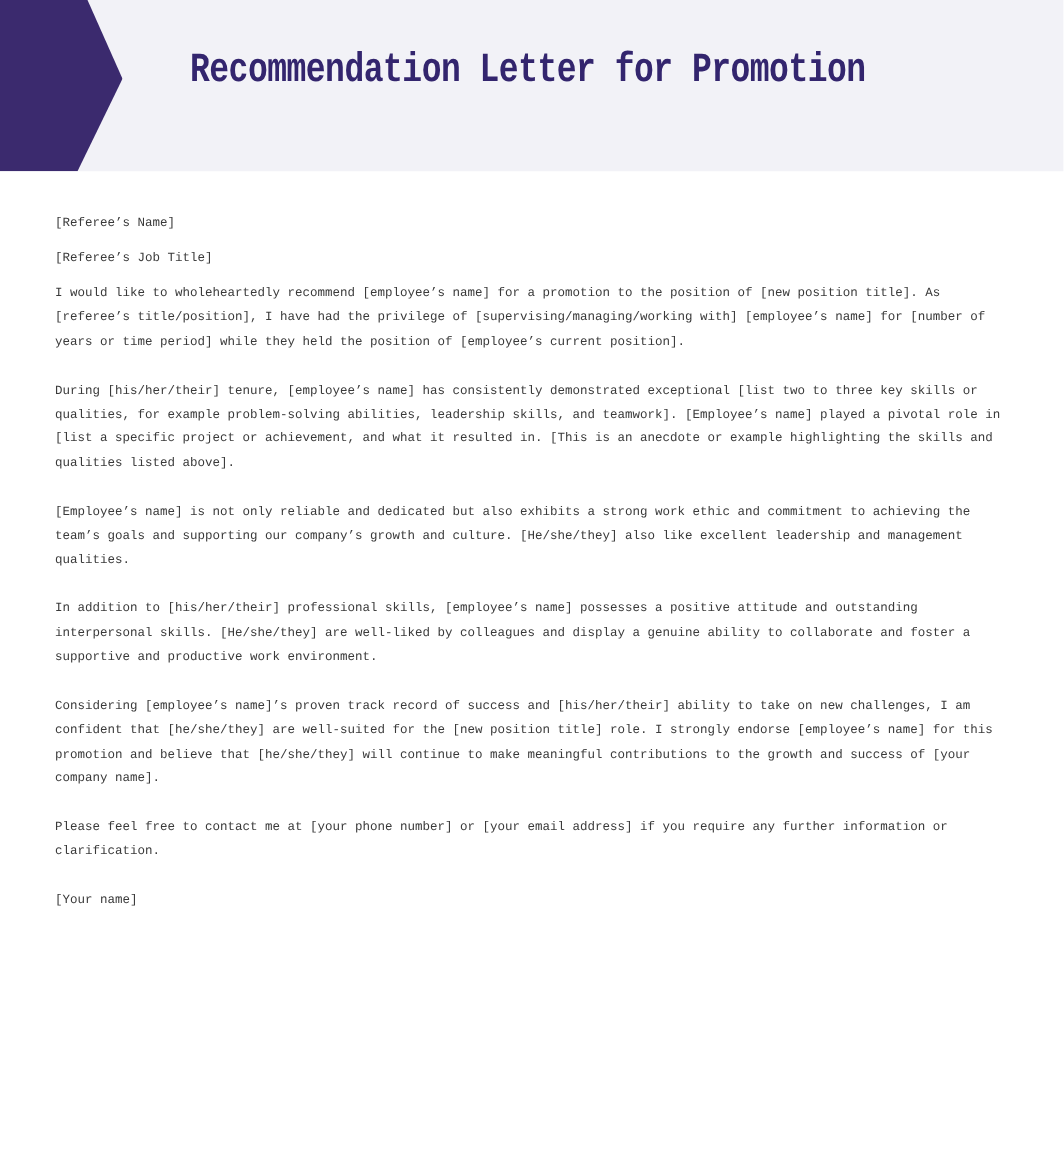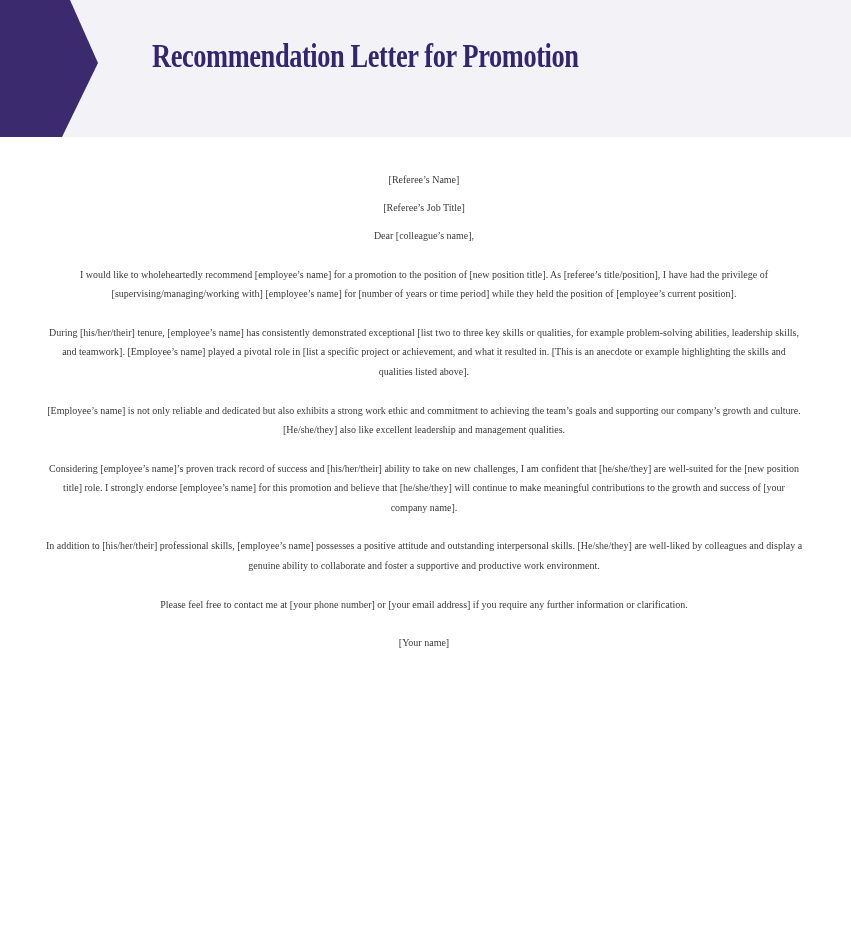--- a/index.html
+++ b/index.html
@@ -7,9 +7,8 @@
     position:relative;
     width:851px;height:939px;
     background:#ffffff;
-    font-family:Liberation Serif, serif;
+    font-family:Liberation Mono, monospace;
     overflow:hidden;
-    text-align:center;
   }
   .header{
     position:relative;

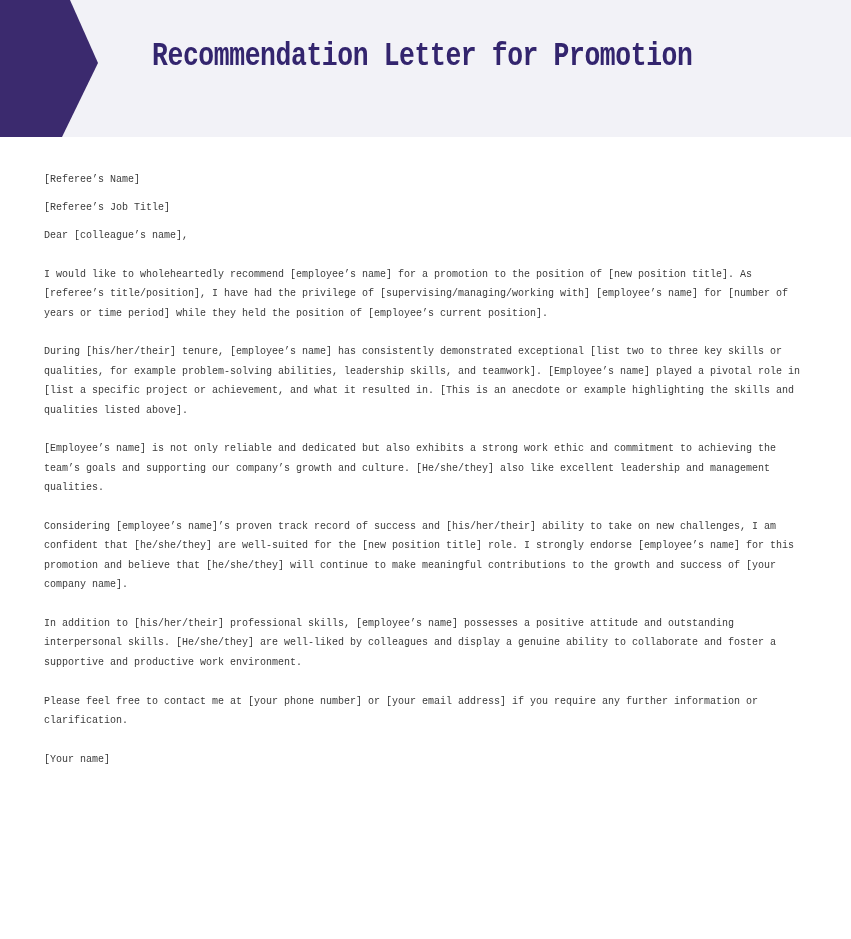--- a/index.html
+++ b/index.html
@@ -63,7 +63,6 @@
     </div>
 
 
-    <p>Dear [colleague’s name],</p>
 
     <p>I would like to wholeheartedly recommend [employee’s name] for a promotion to the position of [new position title]. As [referee’s title/position], I have had the privilege of [supervising/managing/working with] [employee’s name] for [number of years or time period] while they held the position of [employee’s current position].</p>
     <p>During [his/her/their] tenure, [employee’s name] has consistently demonstrated exceptional [list two to three key skills or qualities, for example problem-solving abilities, leadership skills, and teamwork]. [Employee’s name] played a pivotal role in [list a specific project or achievement, and what it resulted in. [This is an anecdote or example highlighting the skills and qualities listed above].</p>

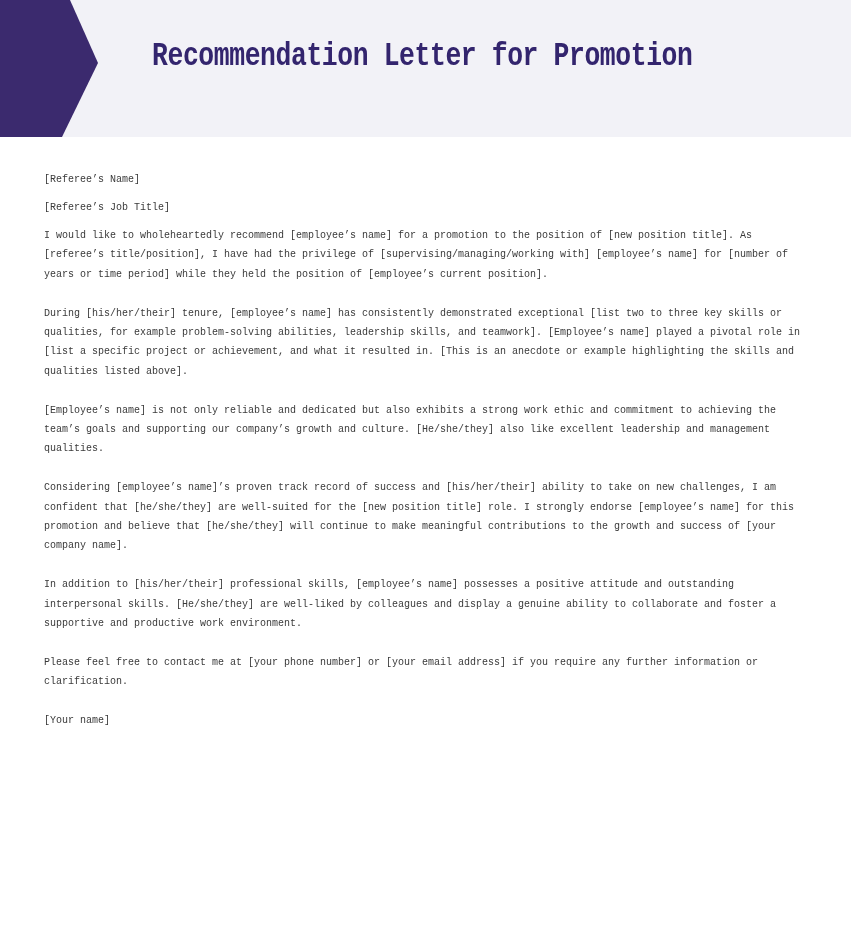--- a/index.html
+++ b/index.html
@@ -67,8 +67,8 @@
     <p>I would like to wholeheartedly recommend [employee’s name] for a promotion to the position of [new position title]. As [referee’s title/position], I have had the privilege of [supervising/managing/working with] [employee’s name] for [number of years or time period] while they held the position of [employee’s current position].</p>
     <p>During [his/her/their] tenure, [employee’s name] has consistently demonstrated exceptional [list two to three key skills or qualities, for example problem-solving abilities, leadership skills, and teamwork]. [Employee’s name] played a pivotal role in [list a specific project or achievement, and what it resulted in. [This is an anecdote or example highlighting the skills and qualities listed above].</p>
     <p>[Employee’s name] is not only reliable and dedicated but also exhibits a strong work ethic and commitment to achieving the team’s goals and supporting our company’s growth and culture. [He/she/they] also like excellent leadership and management qualities.</p>
+    <p>In addition to [his/her/their] professional skills, [employee’s name] possesses a positive attitude and outstanding interpersonal skills. [He/she/they] are well-liked by colleagues and display a genuine ability to collaborate and foster a supportive and productive work environment.</p>
     <p>Considering [employee’s name]’s proven track record of success and [his/her/their] ability to take on new challenges, I am confident that [he/she/they]  are well-suited for the [new position title] role. I strongly endorse [employee’s name] for this promotion and believe that [he/she/they] will continue to make meaningful contributions to the growth and success of [your company name].</p>
-    <p>In addition to [his/her/their] professional skills, [employee’s name] possesses a positive attitude and outstanding interpersonal skills. [He/she/they] are well-liked by colleagues and display a genuine ability to collaborate and foster a supportive and productive work environment.</p>
     <p>Please feel free to contact me at [your phone number] or [your email address] if you require any further information or clarification.</p>
 
     <p>[Your name]</p>

